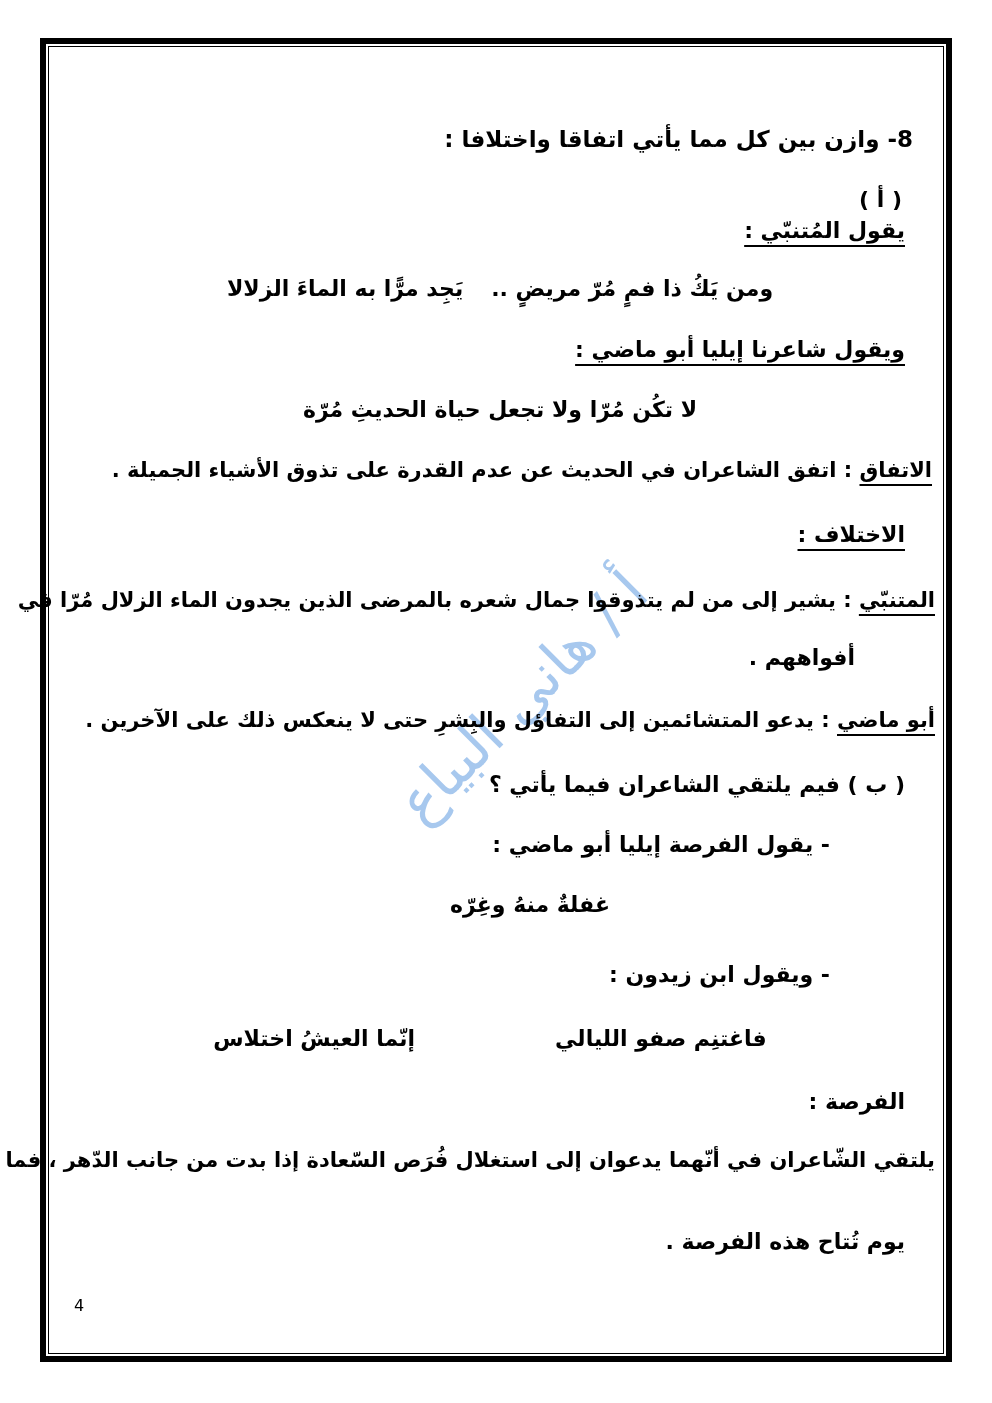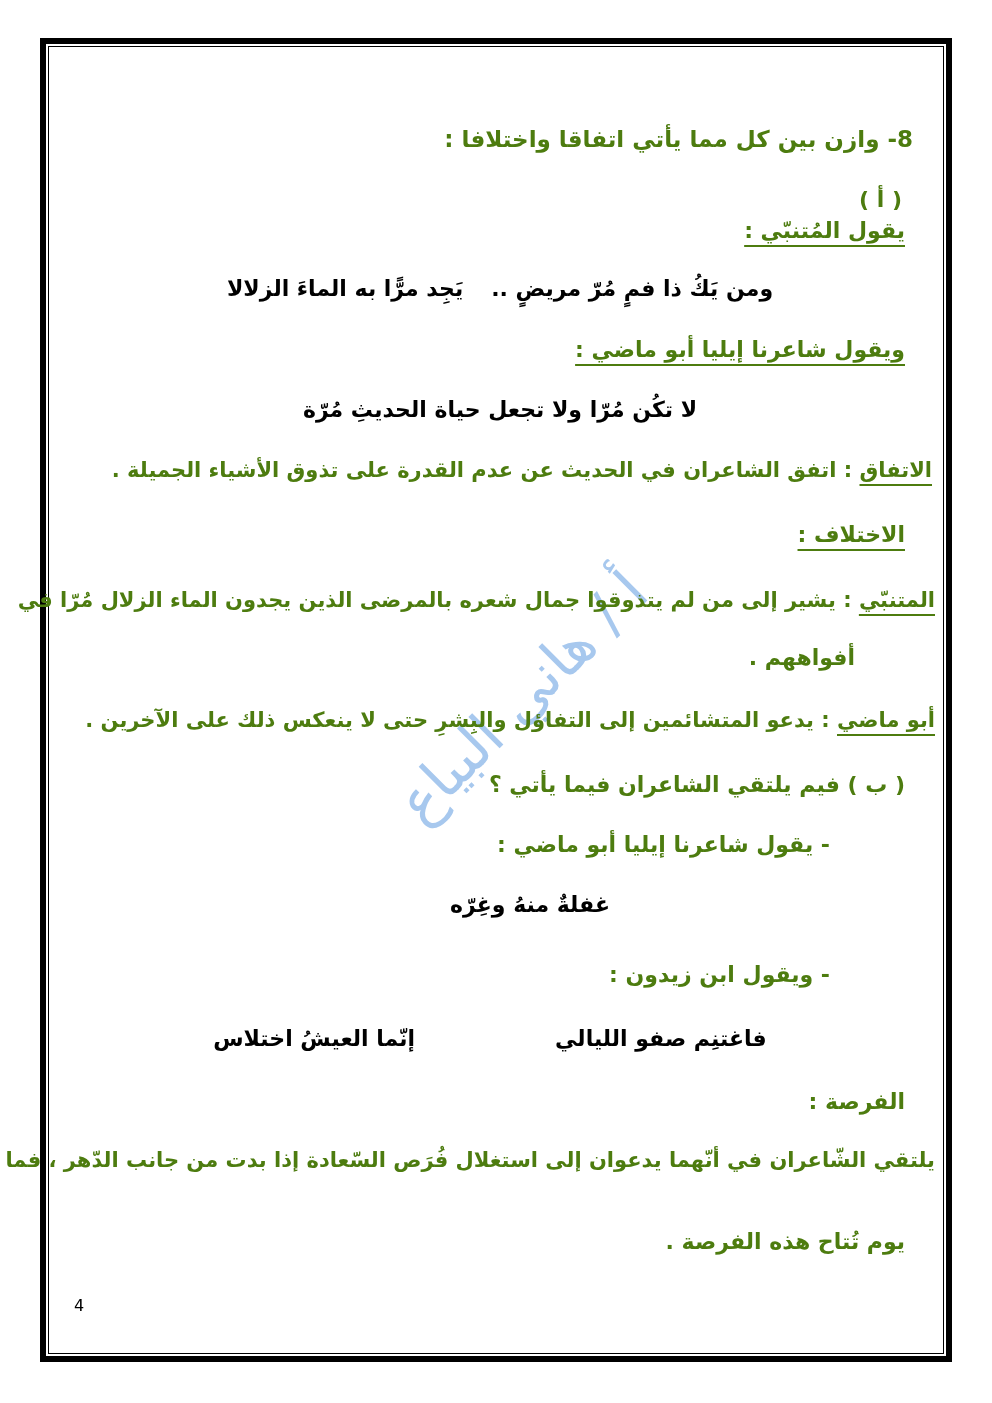--- a/index.html
+++ b/index.html
@@ -37,7 +37,7 @@
     direction:rtl; text-align:right;
     font-weight:bold; font-size:22px;
     white-space:nowrap; line-height:34px;
-    color:#4d7c0f;
+    color:#000000;
   }
   .small { font-size:21px; }
   .big   { font-size:23px; }

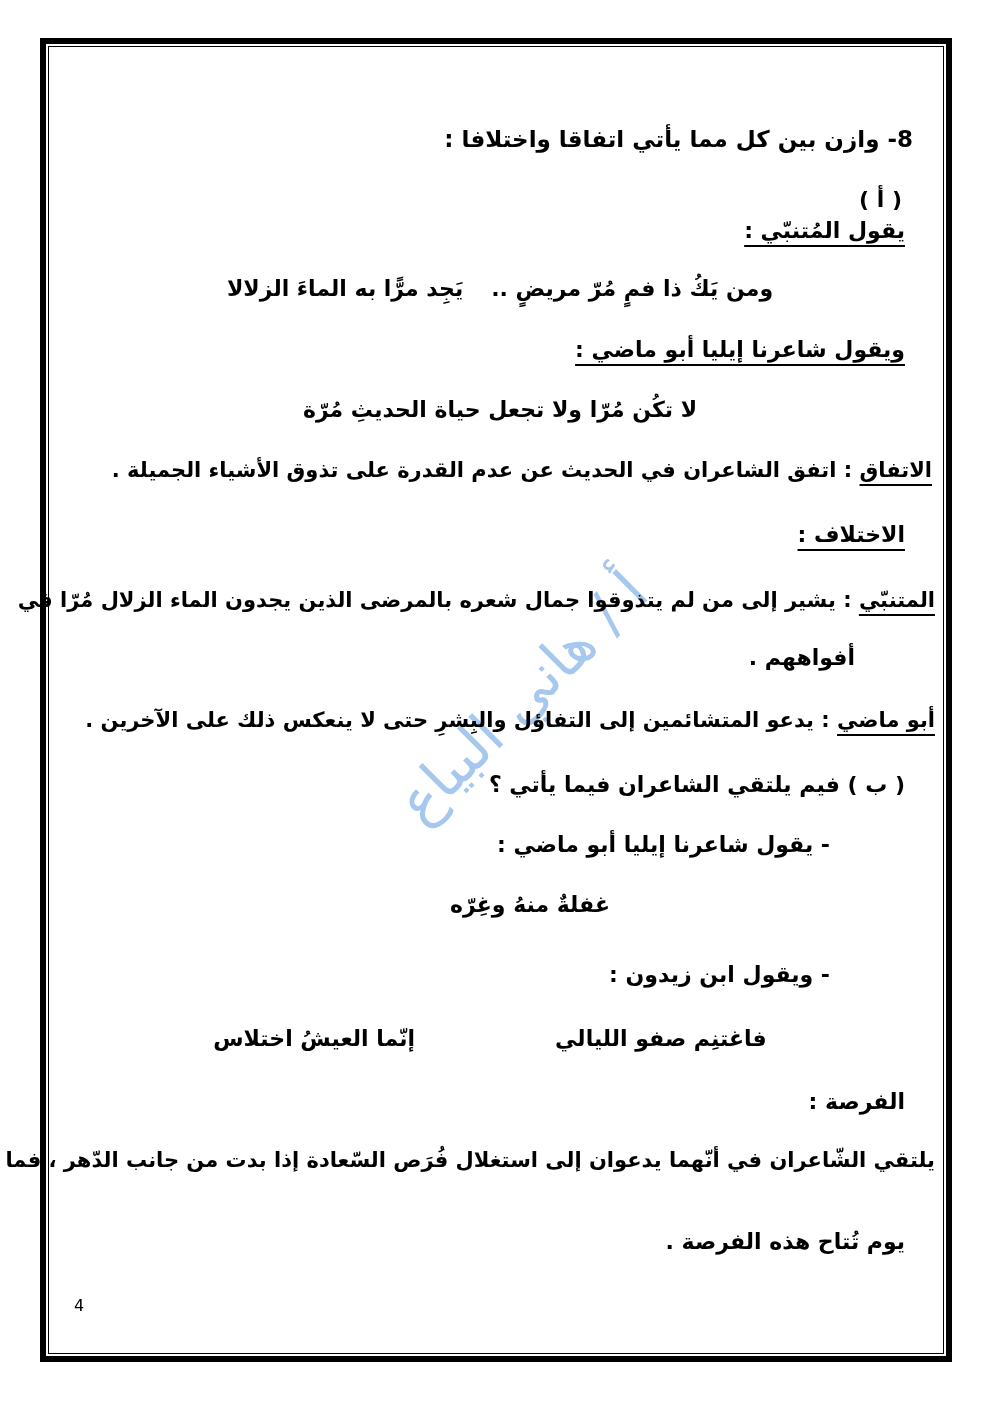--- a/index.html
+++ b/index.html
@@ -102,7 +102,7 @@
 
   <div class="line" style="top:768px; right:87px;">( ب ) فيم يلتقي الشاعران  فيما يأتي ؟</div>
 
-  <div class="line" style="top:828px; right:162px;">-   يقول شاعرنا إيليا أبو ماضي :</div>
+  <div class="line" style="top:828px; right:162px;">-   يقول الفرصة إيليا أبو ماضي :</div>
 
   <div class="verse" style="top:888px; left:280px; width:500px; gap:95px;">
     <span>غفلةٌ منهُ وغِرّه</span>

